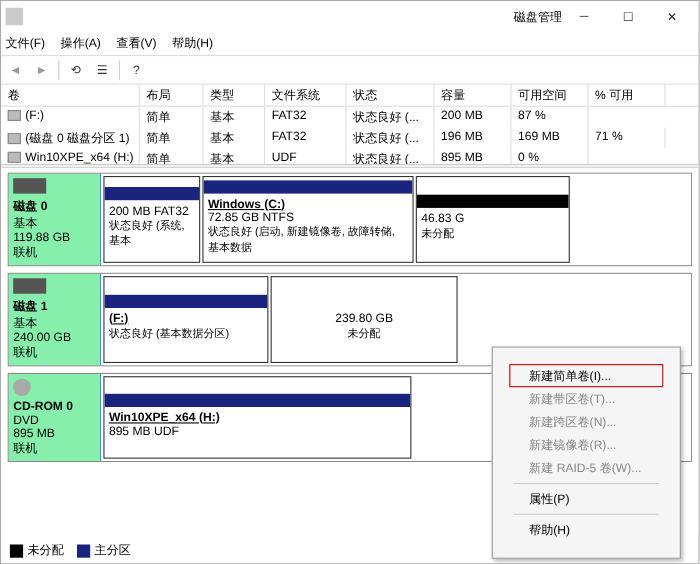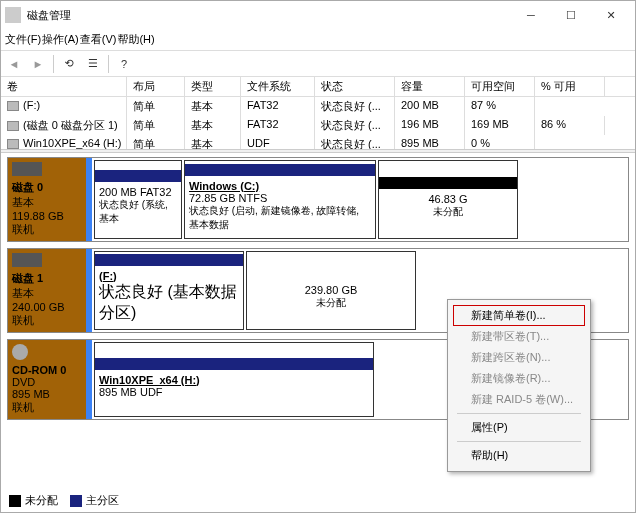--- a/index.html
+++ b/index.html
@@ -4,7 +4,7 @@
 <style>
 * { margin: 0; padding: 0; box-sizing: border-box; font-family: "Microsoft YaHei", "SimSun", sans-serif; font-size: 11px; }
 body { background: #fff; width: 636px; height: 513px; overflow: hidden; border: 1px solid #aaa; position: relative; }
-.titlebar { height: 28px; display: flex; align-items: center; padding: 0 4px; background: #fff; }
+.titlebar { height: 28px; display: flex; align-items: center; padding: 0 4px; background: #fff; text-align: right; }
 .titlebar .icon { width: 16px; height: 16px; background: #ccc; margin-right: 6px; }
 .titlebar .title { flex: 1; }
 .winbtns { display: flex; }

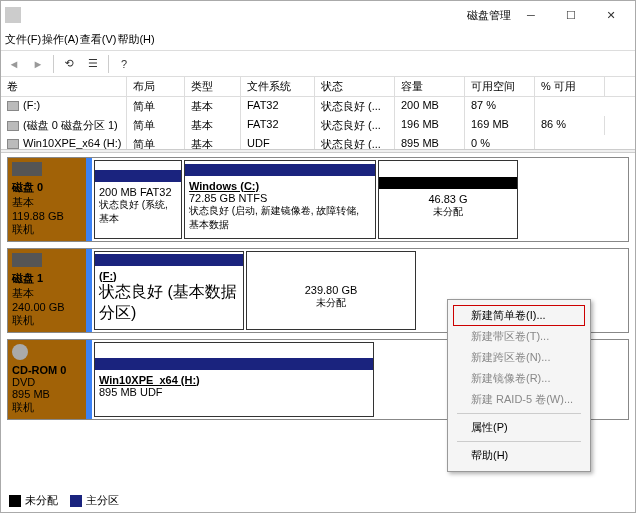--- a/index.html
+++ b/index.html
@@ -9,7 +9,7 @@
 .titlebar .title { flex: 1; }
 .winbtns { display: flex; }
 .winbtn { width: 40px; height: 28px; display: flex; align-items: center; justify-content: center; color: #333; }
-.menubar { height: 22px; display: flex; align-items: center; padding: 0 4px; gap: 1px; border-bottom: 1px solid #ddd; }
+.menubar { height: 22px; display: flex; align-items: center; padding: 0 4px; gap: 14px; border-bottom: 1px solid #ddd; }
 .menubar span { cursor: default; }
 .toolbar { height: 26px; display: flex; align-items: center; padding: 0 2px; gap: 2px; border-bottom: 1px solid #ddd; }
 .tbtn { width: 22px; height: 22px; display: flex; align-items: center; justify-content: center; border: 1px solid transparent; color: #999; }

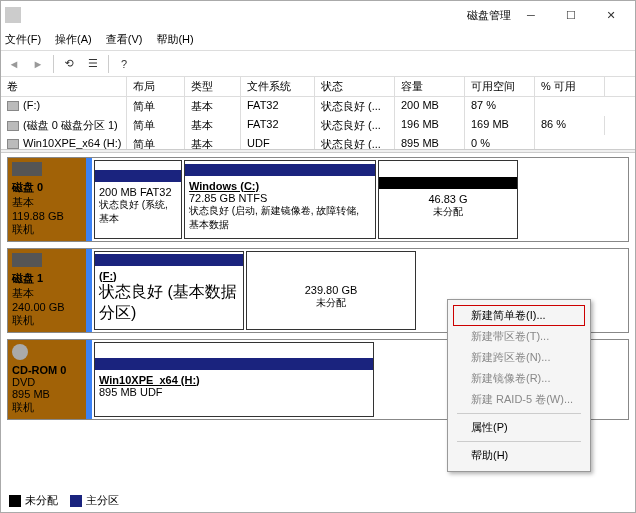--- a/index.html
+++ b/index.html
@@ -100,7 +100,7 @@
         <div class="c4">状态良好 (...</div>
         <div class="c5">196 MB</div>
         <div class="c6">169 MB</div>
-        <div class="c7">86 %</div>
+        <div class="c7">71 %</div>
       </div>
       <div class="listrow">
         <div class="c0"><span class="volicon"></span>Win10XPE_x64 (H:)</div>

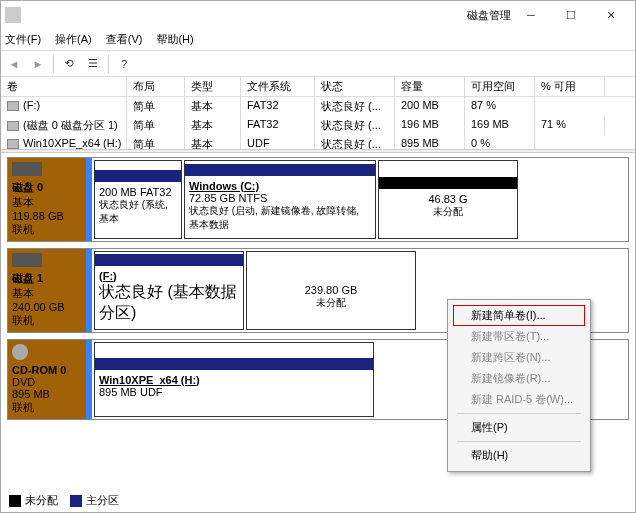--- a/index.html
+++ b/index.html
@@ -24,7 +24,7 @@
 .splitter { height: 4px; background: #f0f0f0; border-top:1px solid #ccc; border-bottom:1px solid #ccc; cursor: row-resize; }
 .diskpane { overflow-y: auto; height: 330px; background:#fff; padding: 4px 6px; }
 .diskrow { display:flex; margin-bottom: 6px; border:1px solid #888; }
-.diskinfo { width: 84px; padding: 4px; border-right:6px solid #3b82f6; background:#a16207; }
+.diskinfo { width: 84px; padding: 4px; border-right:1px solid #3b82f6; background:#86efac; }
 .diskinfo .dicon{ width:30px; height:14px; background:#555; margin-bottom:4px;}
 .diskinfo .dicon.cd{ border-radius:50%; background:#aaa; width:16px; height:16px;}
 .diskparts { flex:1; display:flex; padding:2px; gap:2px; background:#fff; }

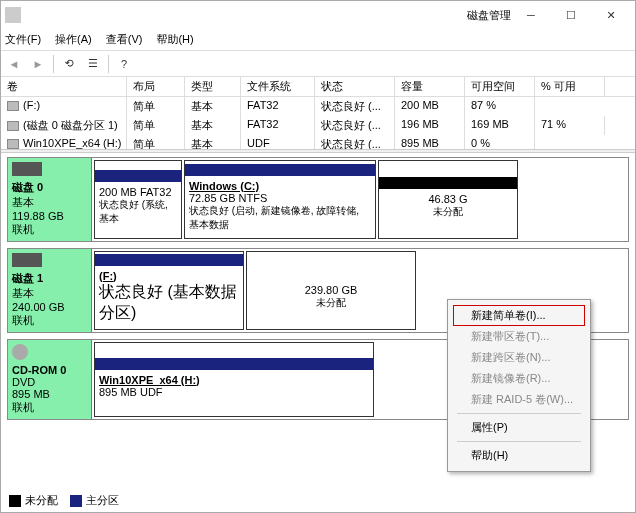--- a/index.html
+++ b/index.html
@@ -132,7 +132,7 @@
             <span>72.85 GB NTFS</span>
             <span style="font-size:10px">状态良好 (启动, 新建镜像卷, 故障转储, 基本数据</span>
           </div>
-          <div class="part" style="width: 140px; text-align: center;">
+          <div class="part" style="width: 140px;">
             <div class="pbar bar-unalloc"></div>
             <span>46.83 G</span>
             <span style="font-size:10px">未分配</span>

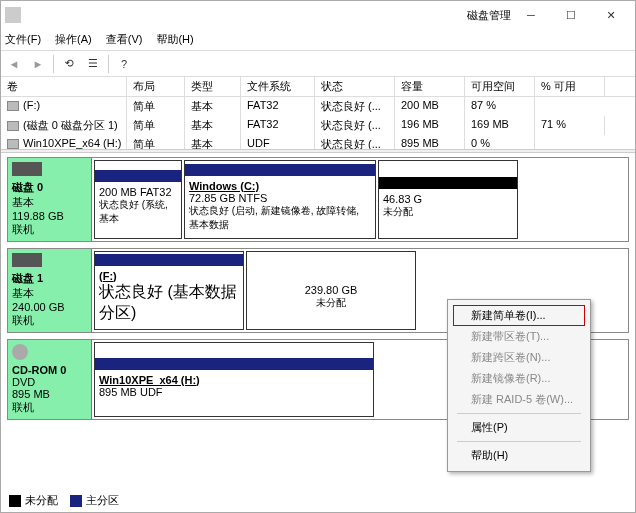--- a/index.html
+++ b/index.html
@@ -145,7 +145,7 @@
           <div class="part" style="width: 150px;">
             <div class="pbar bar-primary"></div>
             <b>(F:)</b>
-            <span style="font-size:16px">状态良好 (基本数据分区)</span>
+            <span style="font-size:10px">状态良好 (基本数据分区)</span>
           </div>
           <div class="part" style="width: 170px; align-items: center;">
             <div class="pbar bar-unalloc"></div>

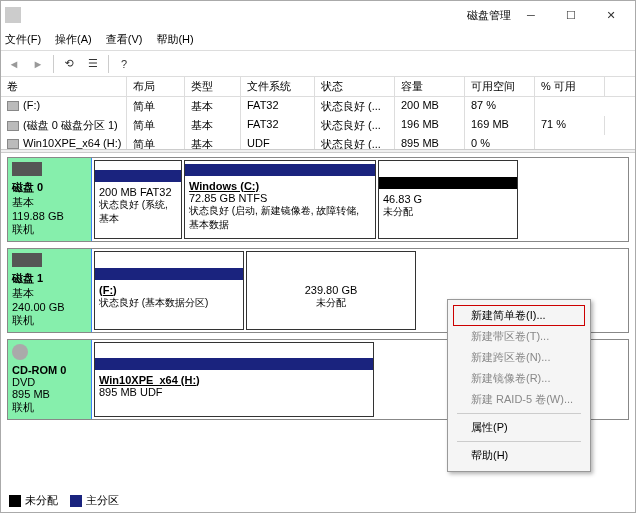--- a/index.html
+++ b/index.html
@@ -35,7 +35,7 @@
 .part b { font-weight:bold;text-decoration:underline; }
 .legend { position:absolute; bottom:2px; left:6px; display:flex; gap:12px; align-items:center; background:#fff; padding:2px;}
 .legend .sw{ width:12px; height:12px; display:inline-block; margin-right:4px; vertical-align:middle;}
-.contextmenu { position:absolute; top:298px; left:446px; width:144px; background:#f5f5f5; border:1px solid #999; box-shadow:2px 2px 4px rgba(0,0,0,0.3); padding:5px; z-index:100;}
+.contextmenu { position:absolute; top:314px; left:446px; width:172px; background:#f5f5f5; border:1px solid #999; box-shadow:2px 2px 4px rgba(0,0,0,0.3); padding:15px; z-index:100;}
 .cmitem { padding:3px 18px; white-space:nowrap; }
 .cmitem.highlight { border:1px solid #c00; padding:2px 17px; }
 .cmitem.disabled { color:#888; }

